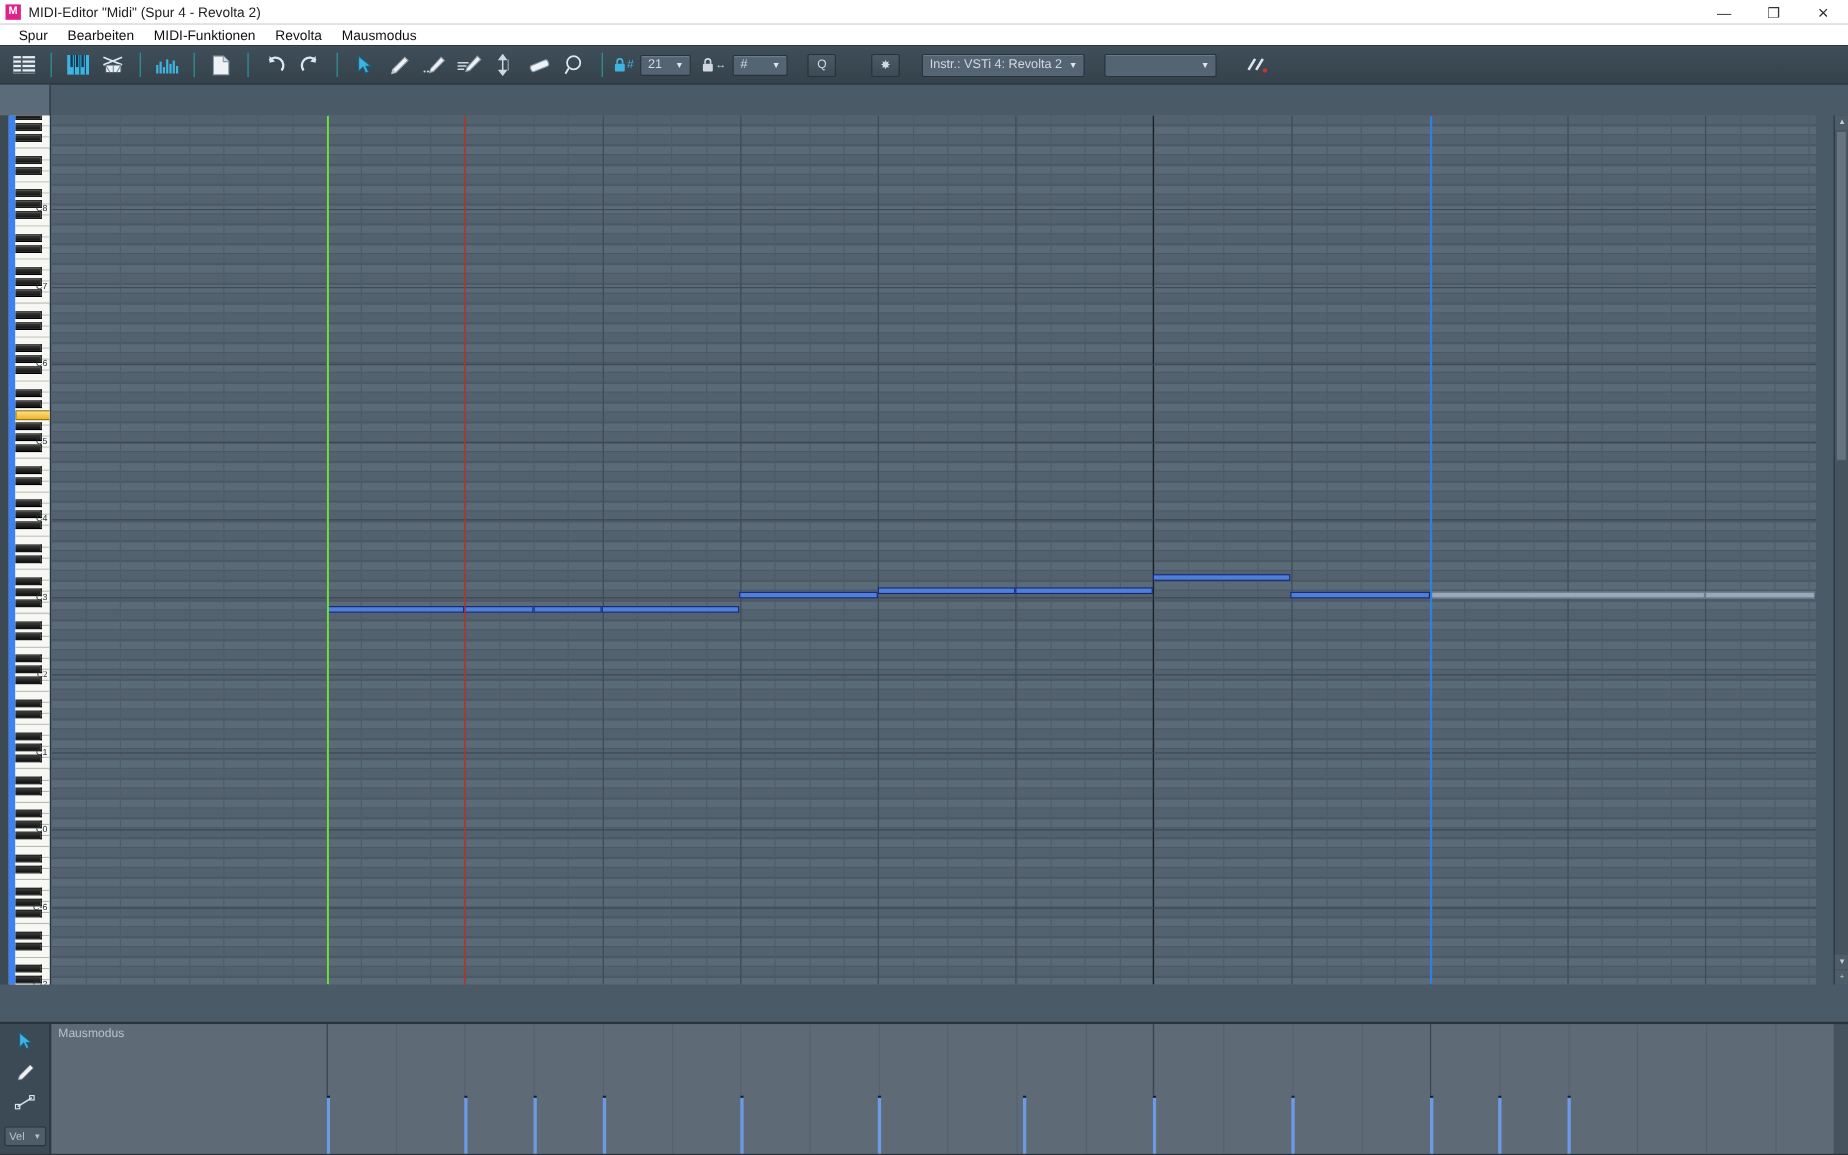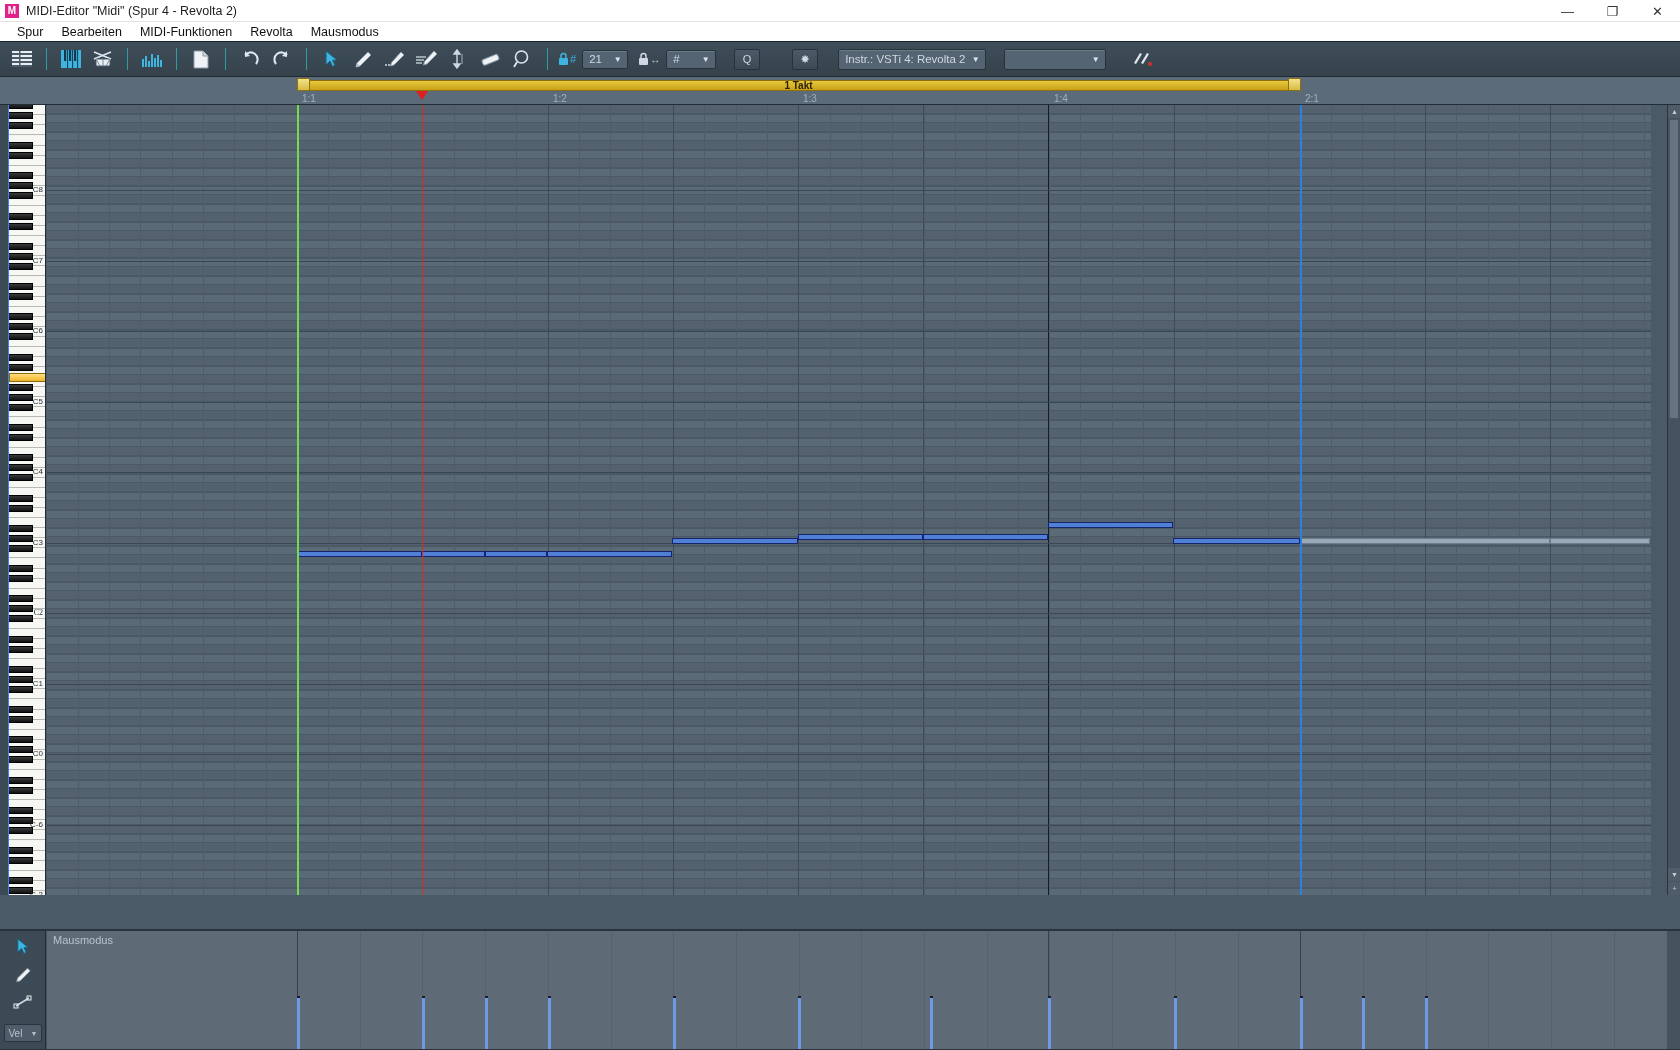--- a/index.html
+++ b/index.html
@@ -392,21 +392,6 @@
 <div class="editor-wrap">
 
   <div class="keys-head"></div>
-  <div class="ruler">
-    <div class="cycle-bar">
-      <span class="takt">1 Takt</span>
-    </div>
-    <div class="cycle-handle" style="left:297px;"></div>
-    <div class="cycle-handle" style="left:1288px;"></div>
-    <div id="ruler-labels">
-        <div class="ruler-lbl" style="left: 302px;">1:1</div>
-        <div class="ruler-lbl" style="left: 553px;">1:2</div>
-        <div class="ruler-lbl" style="left: 803px;">1:3</div>
-        <div class="ruler-lbl" style="left: 1054px;">1:4</div>
-        <div class="ruler-lbl" style="left: 1305px;">2:1</div>
-      </div>
-    <div class="play-marker" style="left:416px;"></div>
-  </div>
 
   <div class="keyboard">
     <div class="kb-inner" id="kb-inner">

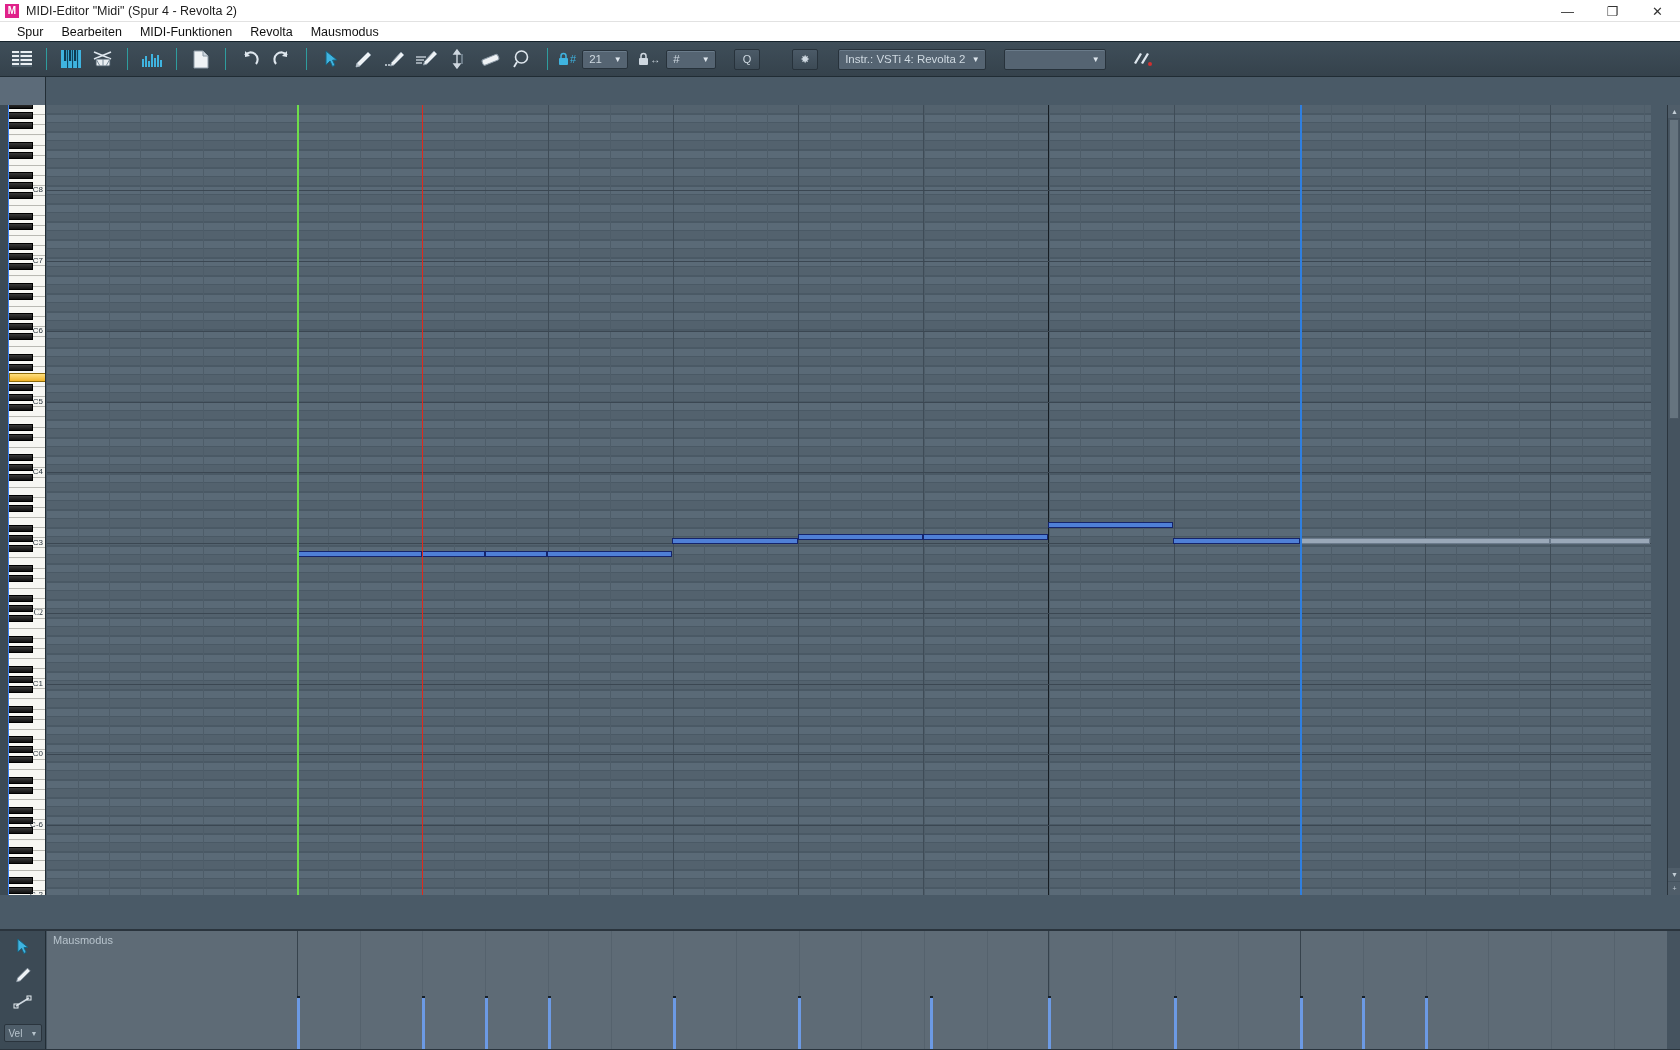--- a/index.html
+++ b/index.html
@@ -110,7 +110,7 @@
     background:#3c4a55; border-right:1px solid #222d35; overflow:hidden;
   }
   .kb-inner{ position:absolute; left:8px; top:0; width:38px; height:100%;
-    background:#f4f4f0; border-left:1px solid #3b82f6; }
+    background:#f4f4f0; border-left:6px solid #3b82f6; }
   .wkey{ position:absolute; left:0; width:38px; background:#f7f7f3;
     border-bottom:1px solid #b9b9b3; }
   .bkey{ position:absolute; left:0; width:24px; height:7px;

